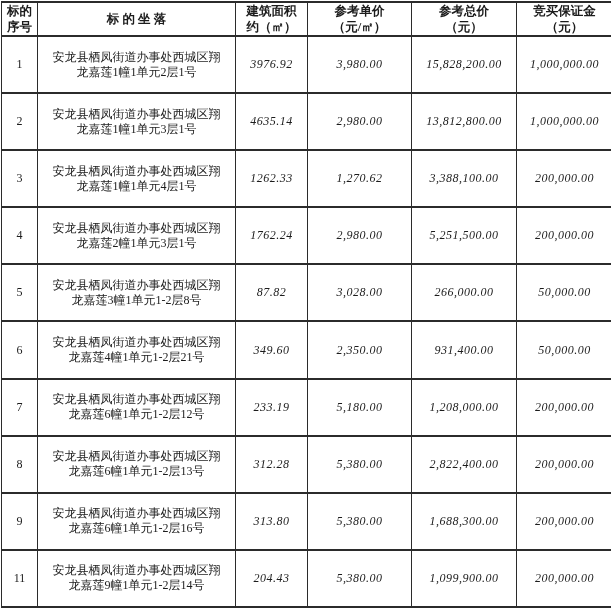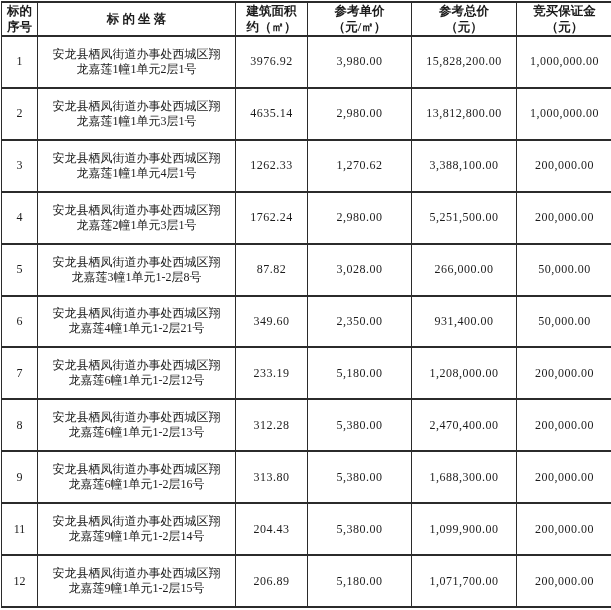--- a/index.html
+++ b/index.html
@@ -39,7 +39,7 @@
   tr.data-row { height: 40px; }
   tr.head-row { height: 26px; }
   .loc div { white-space: nowrap; }
-  .num { letter-spacing: 0.5px; white-space: nowrap; }
+  .num { letter-spacing: 0.5px; white-space: nowrap; font-style: italic; }
 </style>
 </head>
 <body>

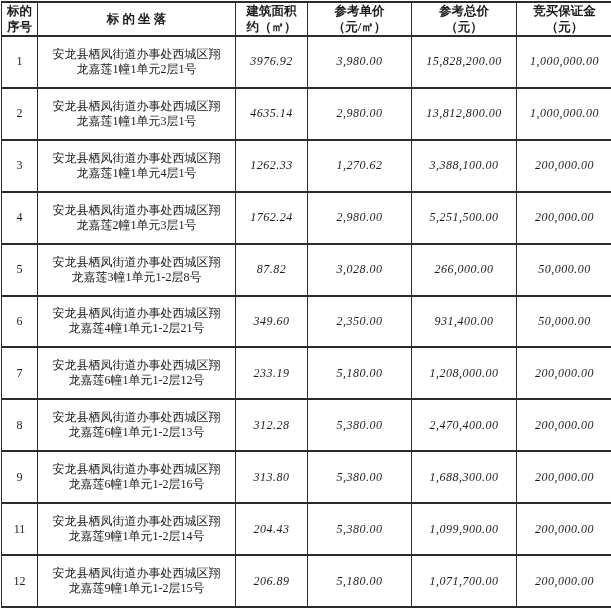--- a/index.html
+++ b/index.html
@@ -166,7 +166,7 @@
       </td>
       <td class="num">312.28</td>
       <td class="num">5,380.00</td>
-      <td class="num">2,470,400.00</td>
+      <td class="num">2,822,400.00</td>
       <td class="num">200,000.00</td>
     </tr>
     <tr class="data-row">

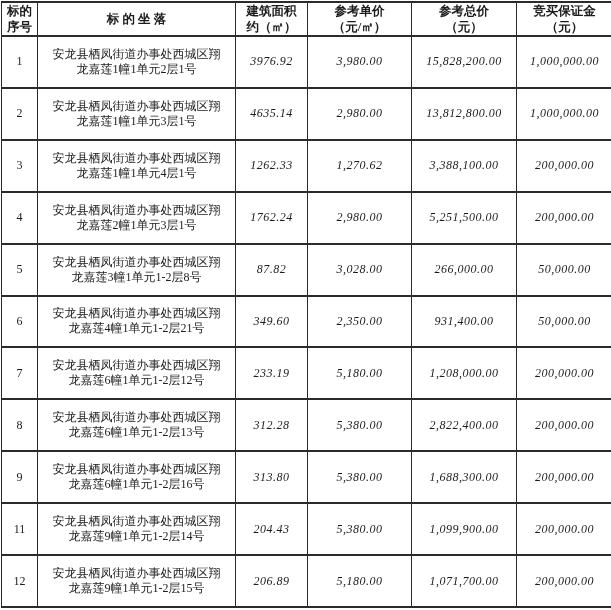--- a/index.html
+++ b/index.html
@@ -191,17 +191,6 @@
       <td class="num">1,099,900.00</td>
       <td class="num">200,000.00</td>
     </tr>
-    <tr class="data-row">
-      <td>12</td>
-      <td class="loc">
-        <div>安龙县栖凤街道办事处西城区翔</div>
-        <div>龙嘉莲9幢1单元1-2层15号</div>
-      </td>
-      <td class="num">206.89</td>
-      <td class="num">5,180.00</td>
-      <td class="num">1,071,700.00</td>
-      <td class="num">200,000.00</td>
-    </tr>
   </tbody>
 </table>
 

